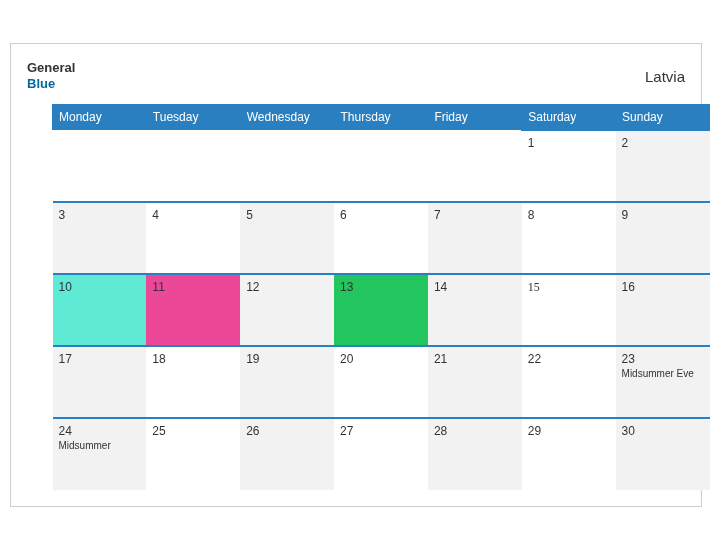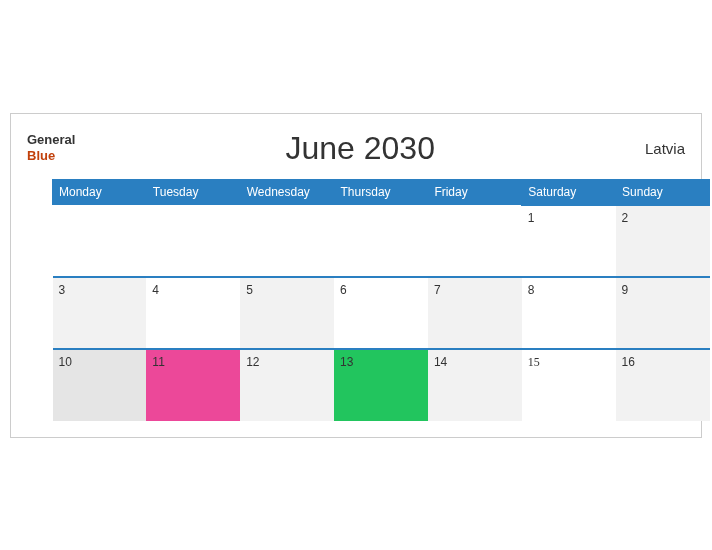--- a/index.html
+++ b/index.html
@@ -32,7 +32,7 @@
       line-height: 1.2;
     }
     .logo-general { color: #333; }
-    .logo-blue { color: #c2410c; }
+    .logo-blue { color: #0369a1; }
     .calendar-title {
       font-size: 32px;
       color: #333;

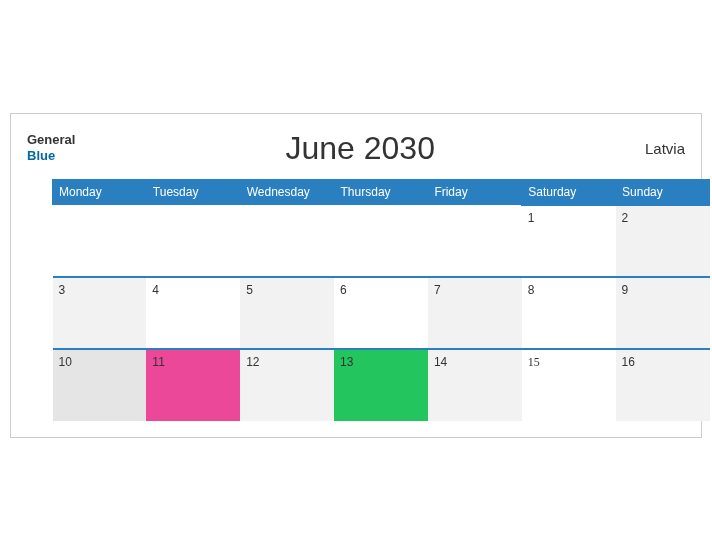--- a/index.html
+++ b/index.html
@@ -93,7 +93,6 @@
       <span class="logo-general">General</span>
       <span class="logo-blue">Blue</span>
     </div>
-    <div class="calendar-title">June 2030</div>
     <div class="country">Latvia</div>
   </div>
 

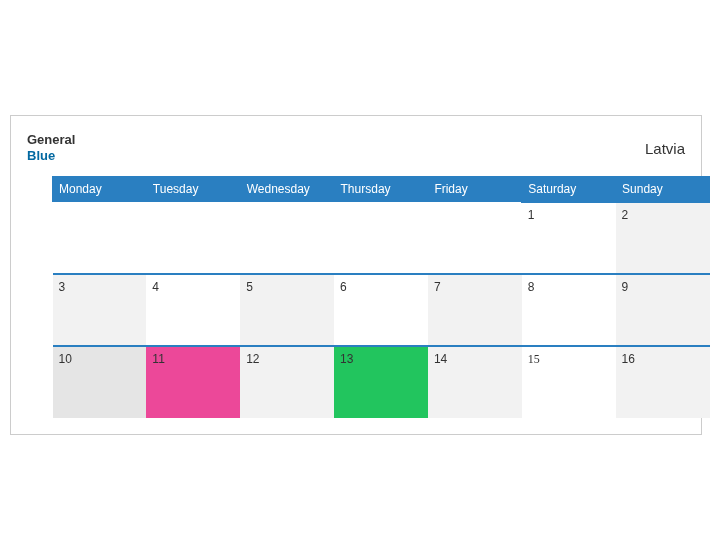--- a/index.html
+++ b/index.html
@@ -146,7 +146,7 @@
           </td>
         </tr>
         <tr>
-          <td style="background-color: #e5e5e5;">
+          <td style="background-color: #5eead4;">
             <span class="day-number">10</span>
           </td>
           <td style="background-color: #ec4899;">

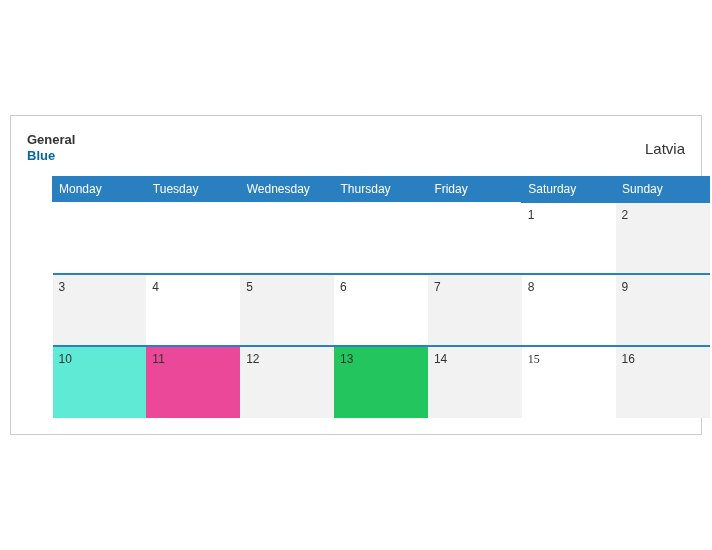--- a/index.html
+++ b/index.html
@@ -168,6 +168,30 @@
             <span class="day-number">16</span>
           </td>
         </tr>
+        <tr>
+          <td style="background-color: rgb(242, 242, 242);">
+            <span class="day-number">17</span>
+          </td>
+          <td style="background-color: rgb(255, 255, 255);">
+            <span class="day-number">18</span>
+          </td>
+          <td style="background-color: rgb(242, 242, 242);">
+            <span class="day-number">19</span>
+          </td>
+          <td style="background-color: rgb(255, 255, 255);">
+            <span class="day-number">20</span>
+          </td>
+          <td style="background-color: rgb(242, 242, 242);">
+            <span class="day-number">21</span>
+          </td>
+          <td style="background-color: rgb(255, 255, 255);">
+            <span class="day-number">22</span>
+          </td>
+          <td style="background-color: rgb(242, 242, 242);">
+            <span class="day-number">23</span>
+            <span class="event-label">Midsummer Eve</span>
+          </td>
+        </tr>
       </tbody>
   </table>
 </div>

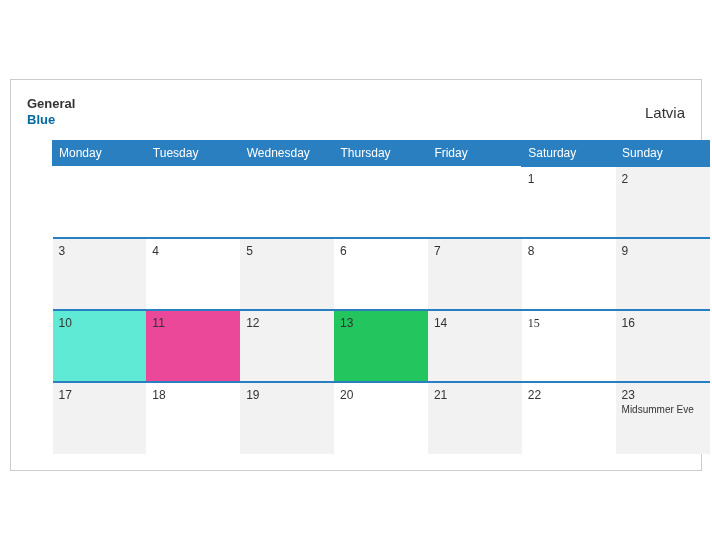--- a/index.html
+++ b/index.html
@@ -192,6 +192,30 @@
             <span class="event-label">Midsummer Eve</span>
           </td>
         </tr>
+        <tr>
+          <td style="background-color: rgb(242, 242, 242);">
+            <span class="day-number">24</span>
+            <span class="event-label">Midsummer</span>
+          </td>
+          <td style="background-color: rgb(255, 255, 255);">
+            <span class="day-number">25</span>
+          </td>
+          <td style="background-color: rgb(242, 242, 242);">
+            <span class="day-number">26</span>
+          </td>
+          <td style="background-color: rgb(255, 255, 255);">
+            <span class="day-number">27</span>
+          </td>
+          <td style="background-color: rgb(242, 242, 242);">
+            <span class="day-number">28</span>
+          </td>
+          <td style="background-color: rgb(255, 255, 255);">
+            <span class="day-number">29</span>
+          </td>
+          <td style="background-color: rgb(242, 242, 242);">
+            <span class="day-number">30</span>
+          </td>
+        </tr>
       </tbody>
   </table>
 </div>

